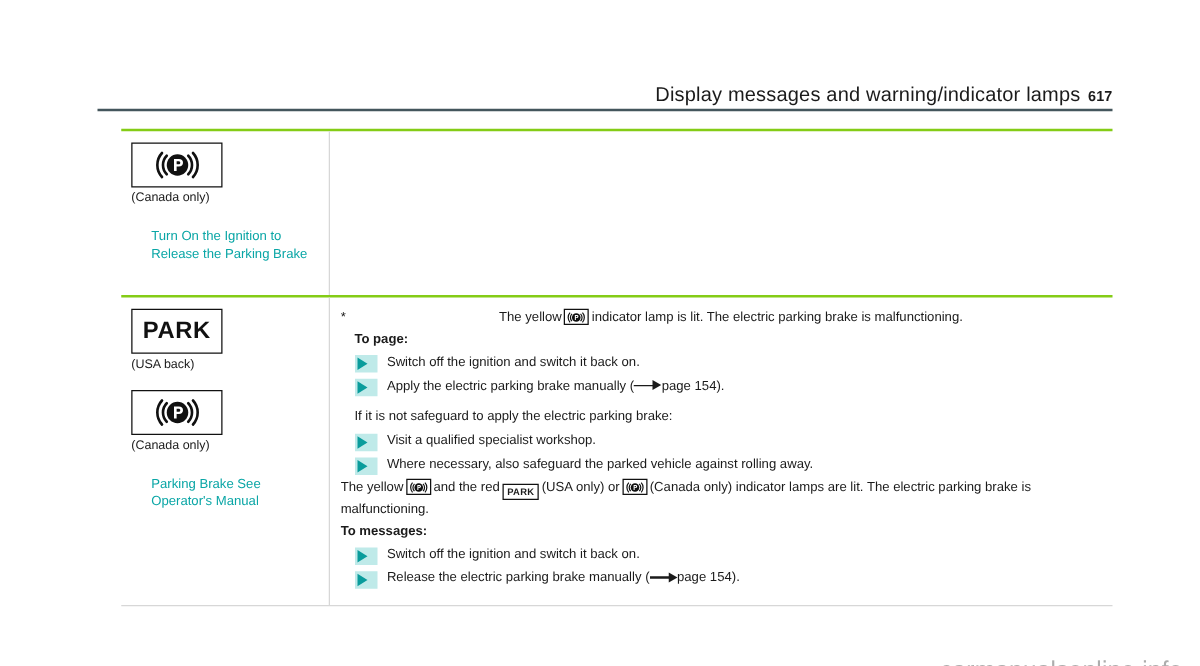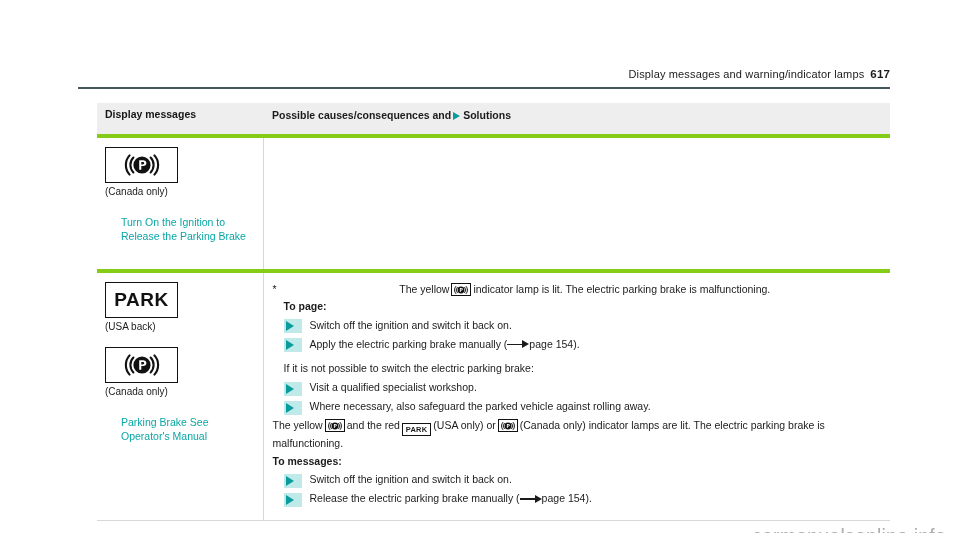--- a/index.html
+++ b/index.html
@@ -28,7 +28,7 @@
     color: #1b1b1b;
     white-space: nowrap;
   }
-  .page-head .head-title { font-size: 11px; }
+  .page-head .head-title { font-size: 16px; }
   .page-head .page-num {
     font-weight: bold;
     font-size: 11.5px;

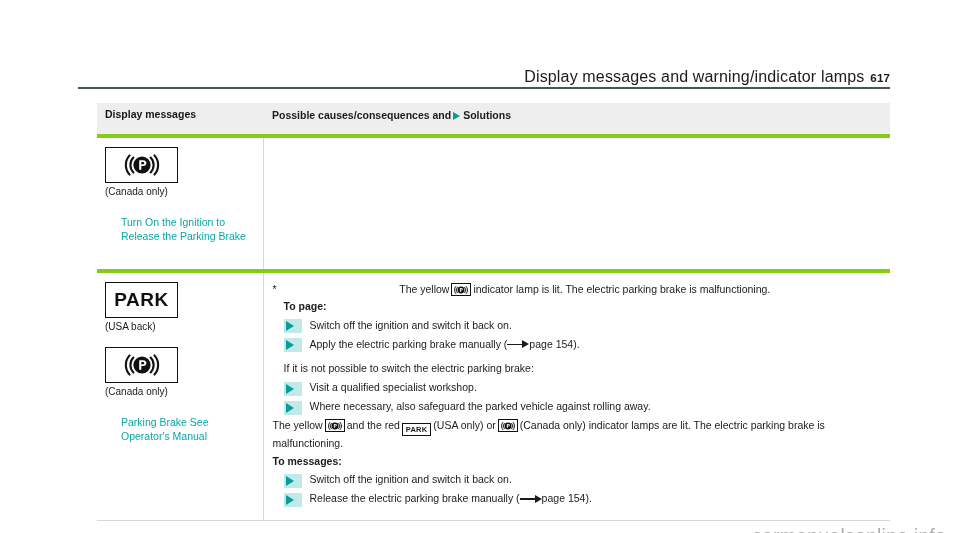--- a/index.html
+++ b/index.html
@@ -253,12 +253,6 @@
   </colgroup>
 
   <tbody>
-      <tr class="hdr-row">
-    <td class="c1">Display messages</td>
-    <td class="c2">
-      <span>Possible causes/consequences and</span><span class="hdr-tri"></span><span>Solutions</span>
-    </td>
-  </tr>
 
   <tr class="body-row">
     <td class="c1">

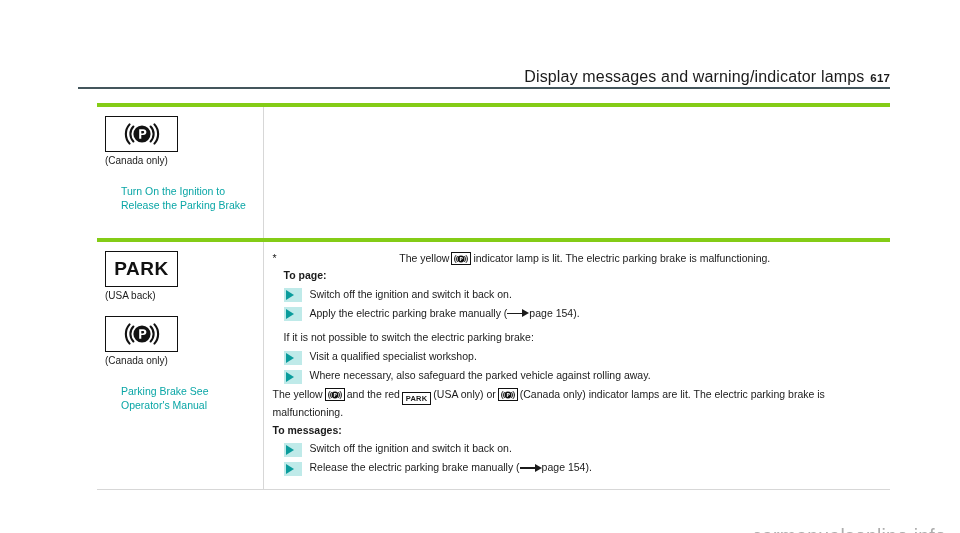--- a/index.html
+++ b/index.html
@@ -72,7 +72,7 @@
   .col2 { width: 627px; }
 
   .body-row > td {
-    border-top: 4px solid #84cc16;
+    border-top: 2px solid #84cc16;
     padding: 9px 0 10px 8px;
   }
   .body-row > td.c2 {

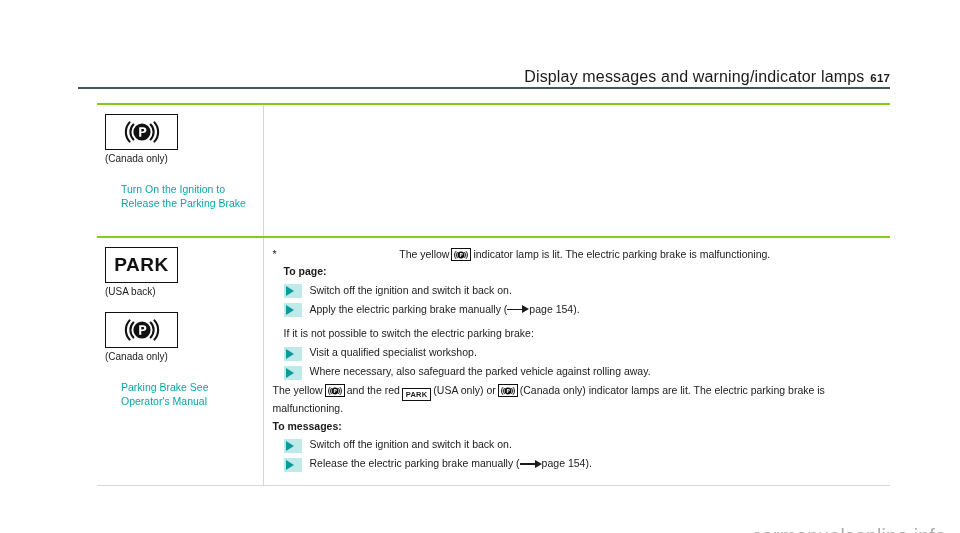--- a/index.html
+++ b/index.html
@@ -319,7 +319,7 @@
         <span class="sol-text"><span>Apply the electric parking brake manually (</span><span class="arrow-ref"><span class="arrow-glyph"></span><span>page 154</span></span><span>).</span></span>
       </div>
 
-      <div class="plain-line" style="margin-left:11px;margin-top:9px">If it is not possible to switch the electric parking brake:</div>
+      <div class="plain-line" style="margin-left:11px;margin-top:9px">If it is not safeguard to apply the electric parking brake:</div>
 
       <div class="solution">
         <span class="tri-wrap"></span>

